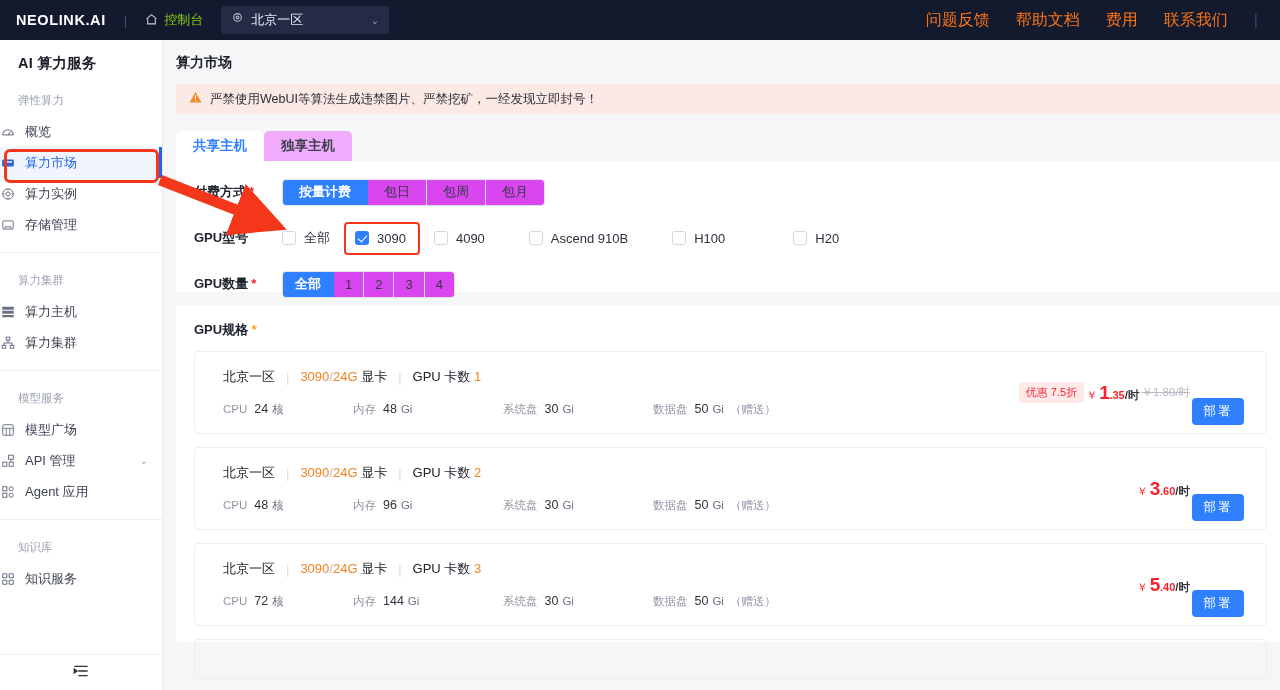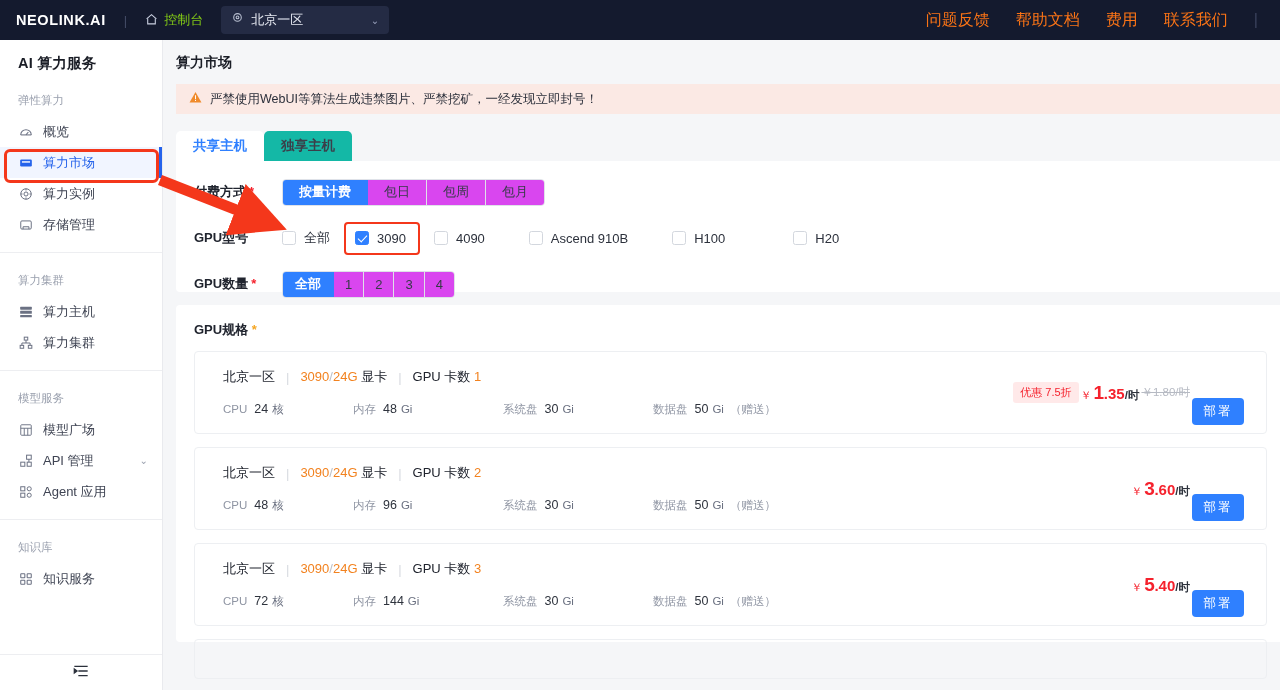--- a/index.html
+++ b/index.html
@@ -48,7 +48,7 @@
   }
   .side-item {
     height: 31px; display: flex; align-items: center; gap: 10px;
-    padding-left: 18px; font-size: 13px; color: #3f4453; cursor: pointer;
+    font-size: 13px; color: #3f4453; cursor: pointer;
     position: relative;
   }
   .side-item .ic { width: 15px; height: 15px; display:flex; align-items:center; justify-content:center; color:#6b7183; flex: 0 0 15px;}

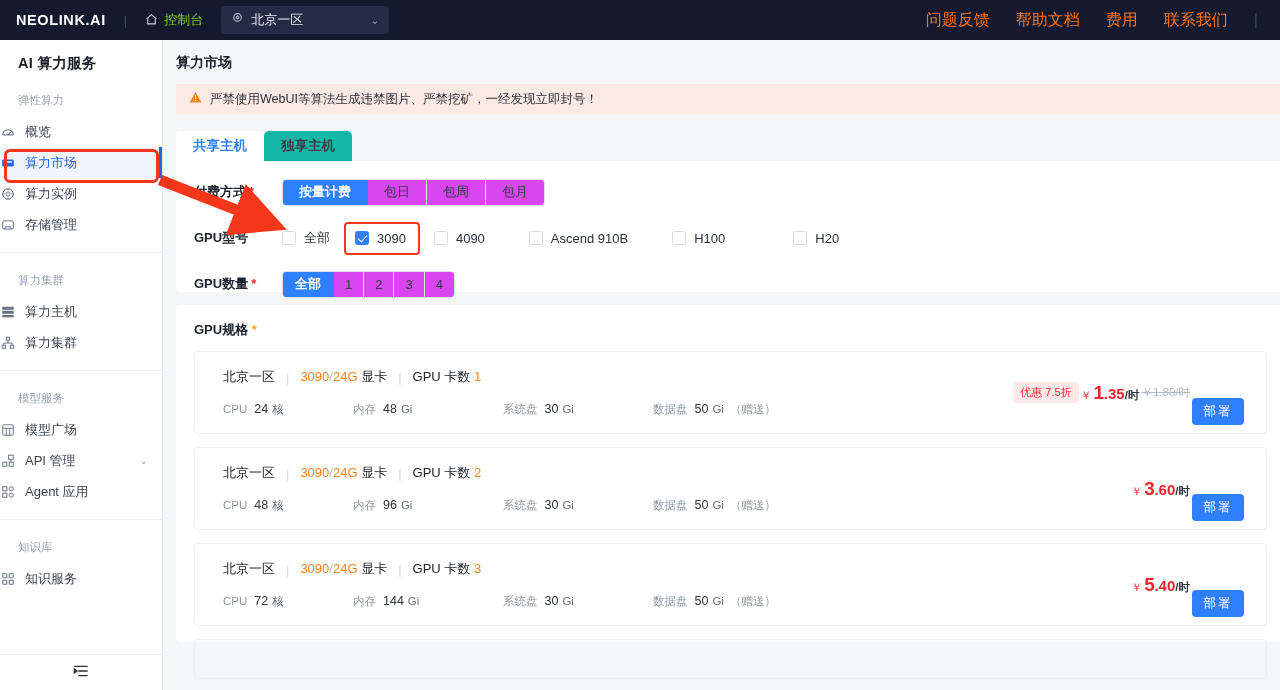--- a/index.html
+++ b/index.html
@@ -84,7 +84,7 @@
   .tab {
     height: 30px; padding: 0 17px; display: flex; align-items: center;
     font-size: 13.5px; font-weight: 700; cursor: pointer;
-    border-radius: 5px 5px 0 0; background: #14b8a6; color: #3b3f4a;
+    border-radius: 5px 5px 0 0; background: #f0abfc; color: #3b3f4a;
   }
   .tab.active { background: #ffffff; color: #2f80ff; }
 

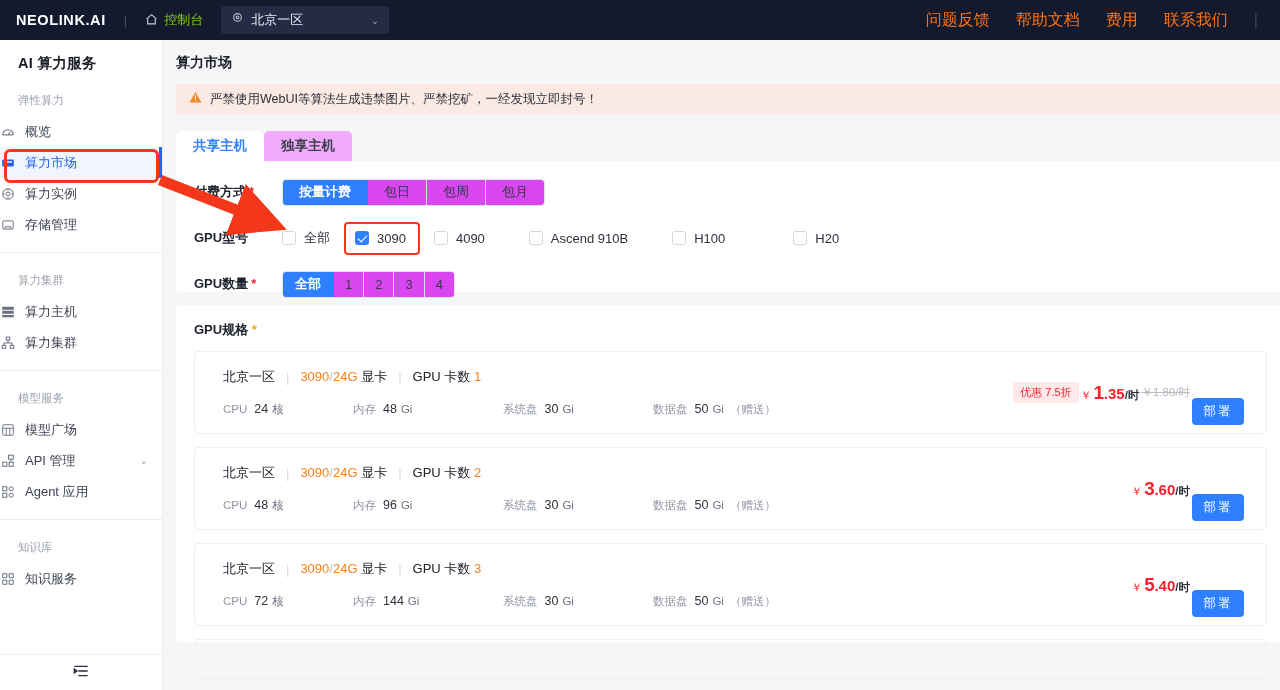--- a/index.html
+++ b/index.html
@@ -154,7 +154,7 @@
   .price { color: #f5222d; font-size: 12px; display: flex; align-items: baseline; }
   .price .yen { font-size: 11px; margin-right: 2px;}
   .price .big { font-size: 19px; font-weight: 700; letter-spacing: -.3px;}
-  .price .dec { font-size: 15px; font-weight: 700;}
+  .price .dec { font-size: 11px; font-weight: 700;}
   .price .per { color: #2e333d; font-size: 11.5px; font-weight:700; }
   .oldprice { color: #b6bac3; font-size: 11.5px; text-decoration: line-through; }
   .deploy {

